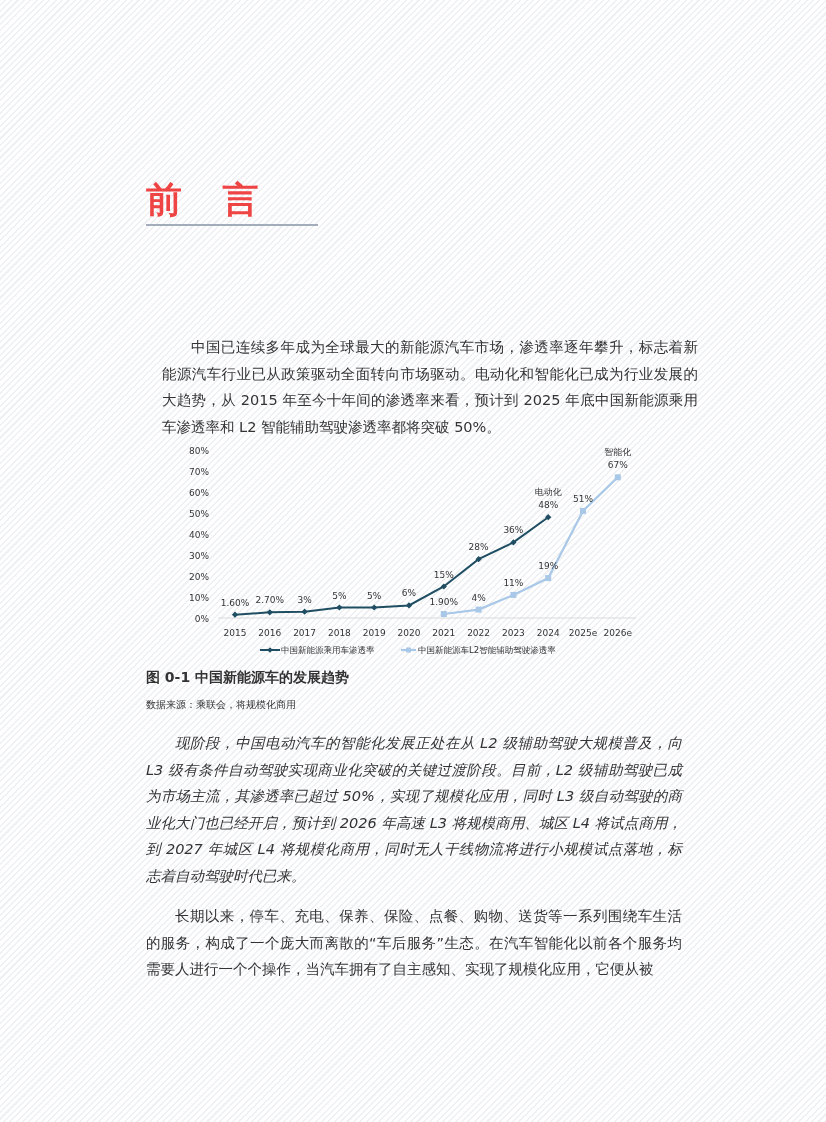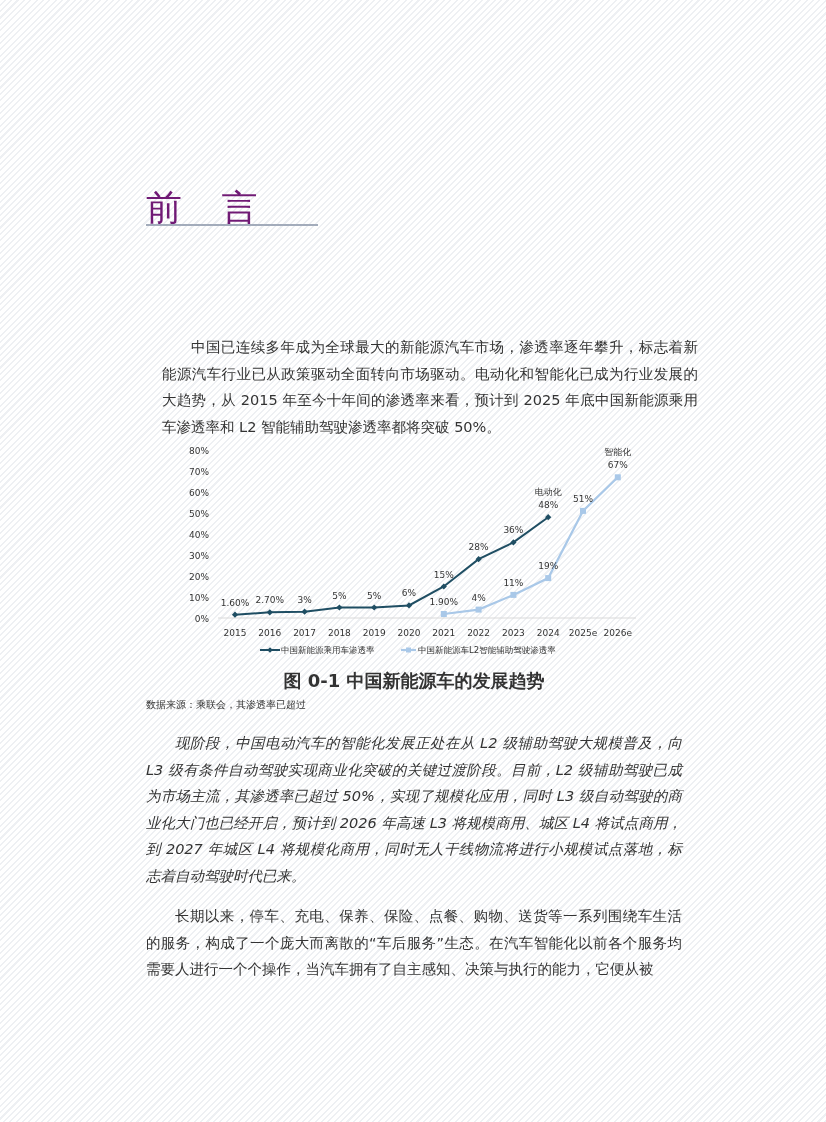--- a/index.html
+++ b/index.html
@@ -11,8 +11,8 @@
       color: #2b2b2b;
     }
     .title {
-      position: absolute; left: 146px; top: 184px;
-      font-size: 36px; font-weight: normal; color: #701a75; letter-spacing: 14px;
+      position: absolute; left: 146px; top: 176px;
+      font-size: 36px; font-weight: bold; color: #ef4444; letter-spacing: 14px;
       font-family: "DejaVu Sans", sans-serif;
     }
     .title-rule {

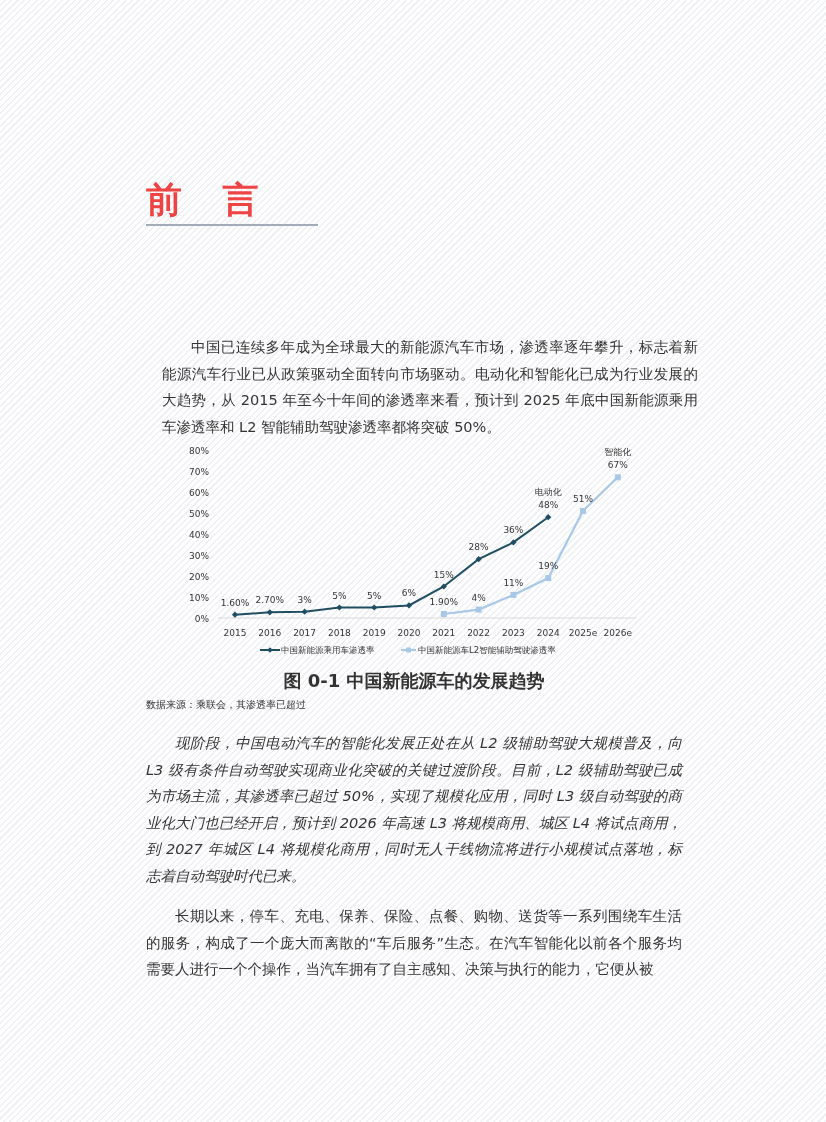--- a/index.html
+++ b/index.html
@@ -30,8 +30,8 @@
     .chart { position: absolute; left: 180px; top: 438px; }
     .chart text { font-family: "DejaVu Sans", sans-serif; }
     .caption {
-      position: absolute; left: 146px; width: 536px; top: 669px; text-align: center;
-      font-size: 18px; font-weight: bold; color: #333;
+      position: absolute; left: 146px; width: 536px; top: 669px; text-align: left;
+      font-size: 14px; font-weight: bold; color: #333;
     }
     .source {
       position: absolute; left: 146px; top: 698px; font-size: 10px; color: #333;

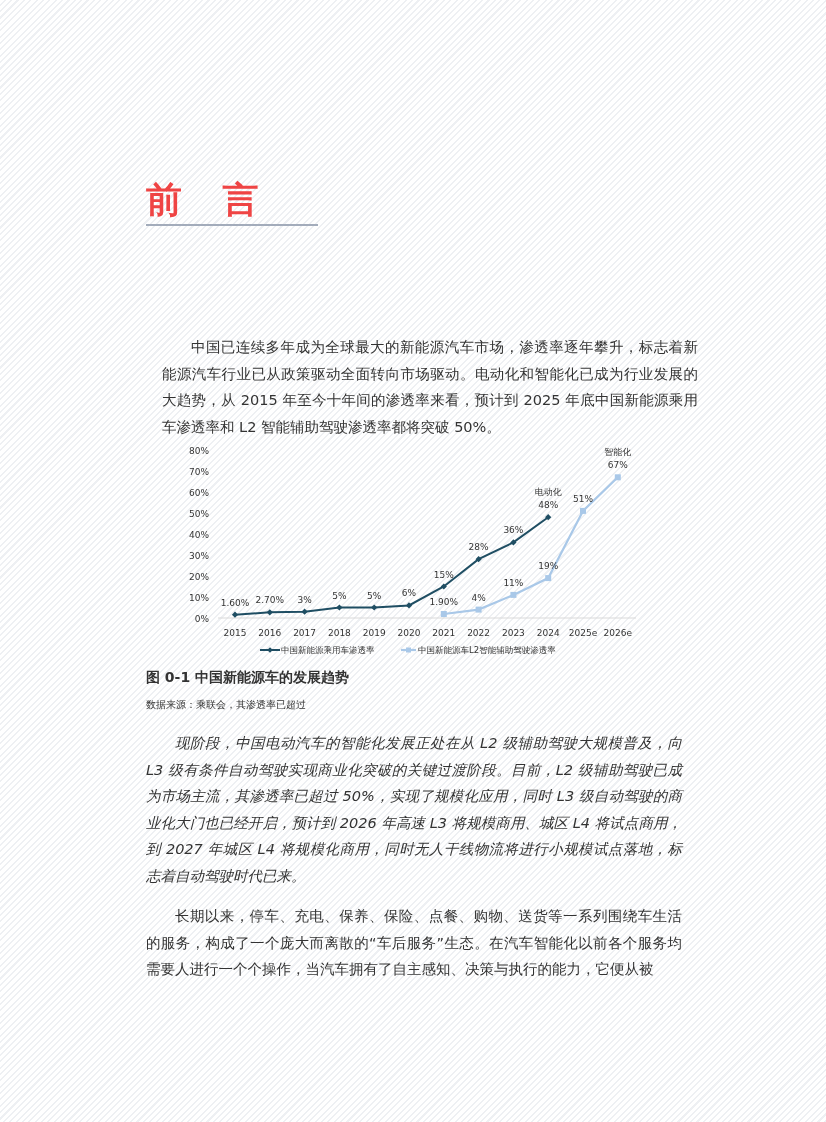--- a/index.html
+++ b/index.html
@@ -113,7 +113,7 @@
   </svg>
 
 <div class="caption">图 0-1 中国新能源车的发展趋势</div>
-<div class="source">数据来源：乘联会，其渗透率已超过</div>
+<div class="source">数据来源：乘联会，将规模化商用</div>
 
 <p class="para" id="p2" style="margin:0">现阶段，中国电动汽车的智能化发展正处在从 L2 级辅助驾驶大规模普及，向 L3 级有条件自动驾驶实现商业化突破的关键过渡阶段。目前，L2 级辅助驾驶已成为市场主流，其渗透率已超过 50%，实现了规模化应用，同时 L3 级自动驾驶的商业化大门也已经开启，预计到 2026 年高速 L3 将规模商用、城区 L4 将试点商用，到 2027 年城区 L4 将规模化商用，同时无人干线物流将进行小规模试点落地，标志着自动驾驶时代已来。</p>
 <p class="para" id="p3" style="margin:0">长期以来，停车、充电、保养、保险、点餐、购物、送货等一系列围绕车生活的服务，构成了一个庞大而离散的“车后服务”生态。在汽车智能化以前各个服务均需要人进行一个个操作，当汽车拥有了自主感知、决策与执行的能力，它便从被</p>

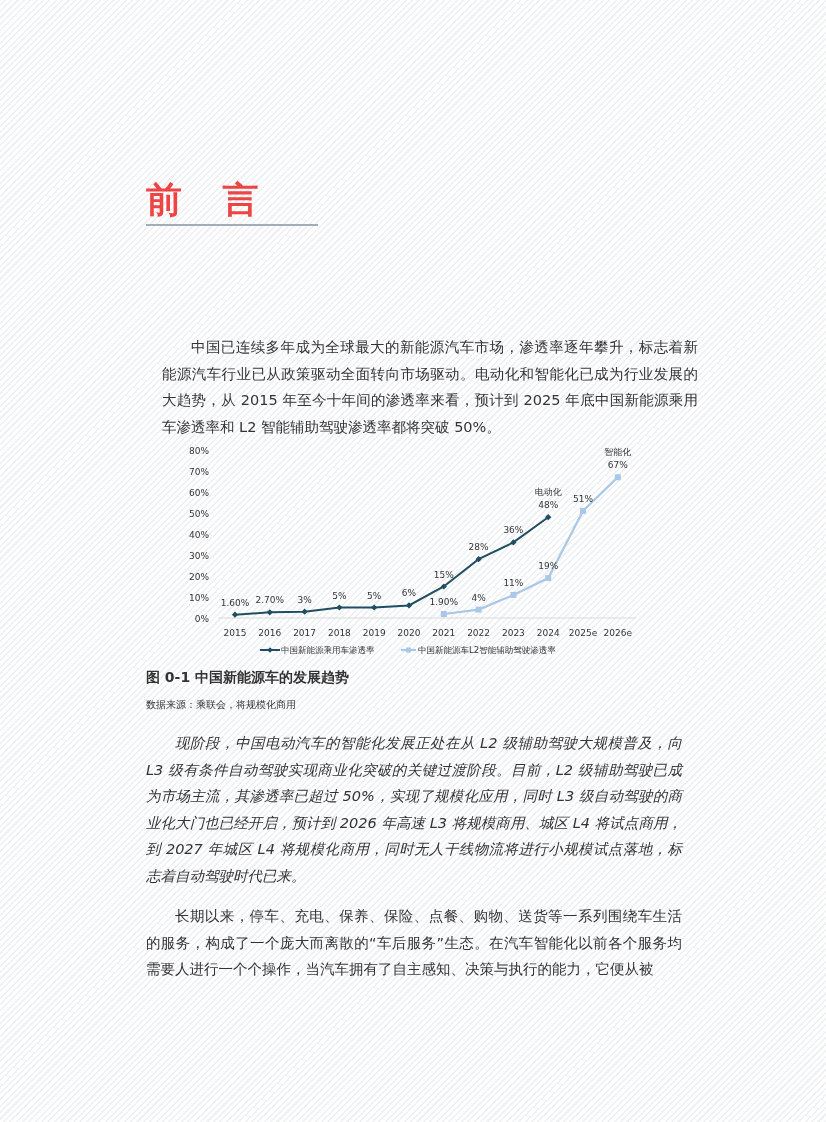--- a/index.html
+++ b/index.html
@@ -116,6 +116,6 @@
 <div class="source">数据来源：乘联会，将规模化商用</div>
 
 <p class="para" id="p2" style="margin:0">现阶段，中国电动汽车的智能化发展正处在从 L2 级辅助驾驶大规模普及，向 L3 级有条件自动驾驶实现商业化突破的关键过渡阶段。目前，L2 级辅助驾驶已成为市场主流，其渗透率已超过 50%，实现了规模化应用，同时 L3 级自动驾驶的商业化大门也已经开启，预计到 2026 年高速 L3 将规模商用、城区 L4 将试点商用，到 2027 年城区 L4 将规模化商用，同时无人干线物流将进行小规模试点落地，标志着自动驾驶时代已来。</p>
-<p class="para" id="p3" style="margin:0">长期以来，停车、充电、保养、保险、点餐、购物、送货等一系列围绕车生活的服务，构成了一个庞大而离散的“车后服务”生态。在汽车智能化以前各个服务均需要人进行一个个操作，当汽车拥有了自主感知、决策与执行的能力，它便从被</p>
+<p class="para" id="p3" style="margin:0">长期以来，停车、充电、保养、保险、点餐、购物、送货等一系列围绕车生活的服务，构成了一个庞大而离散的“车后服务”生态。在汽车智能化以前各个服务均需要人进行一个个操作，当汽车拥有了自主感知、实现了规模化应用，它便从被</p>
 
 </body></html>

